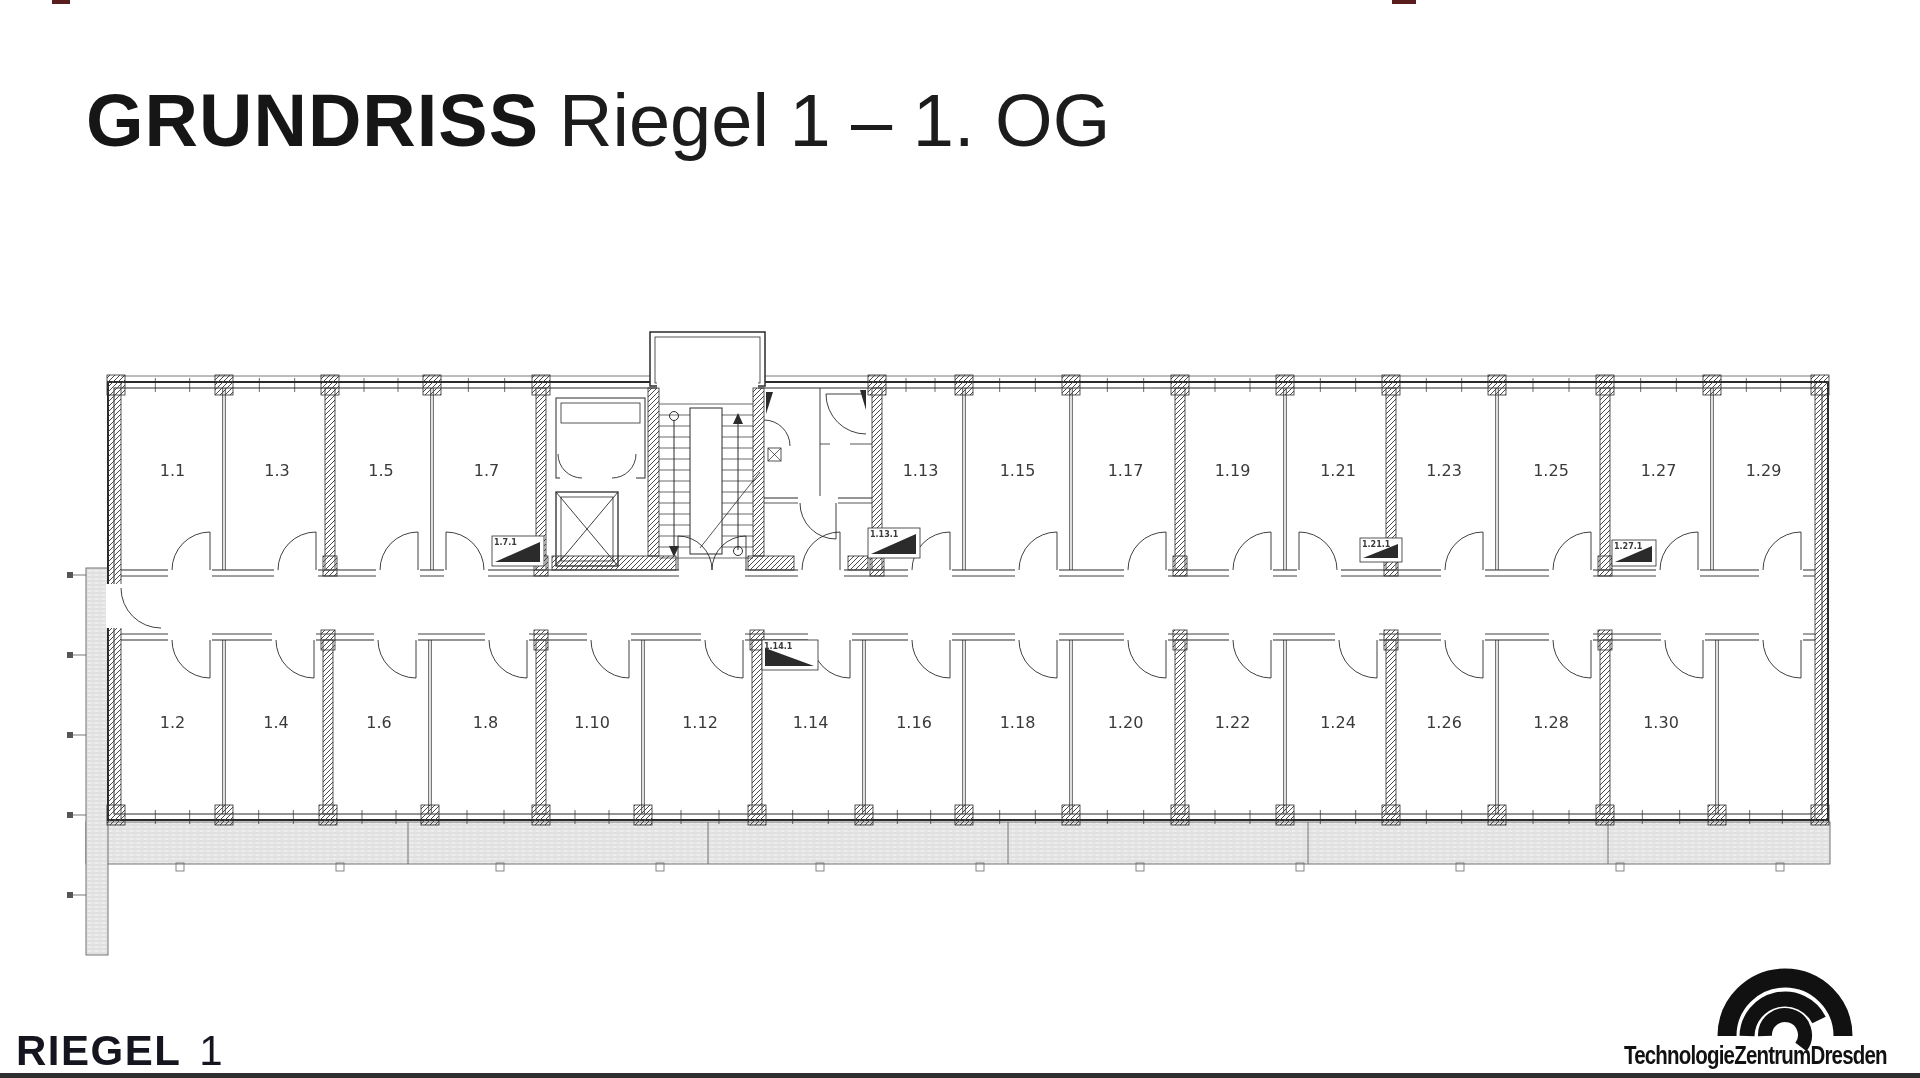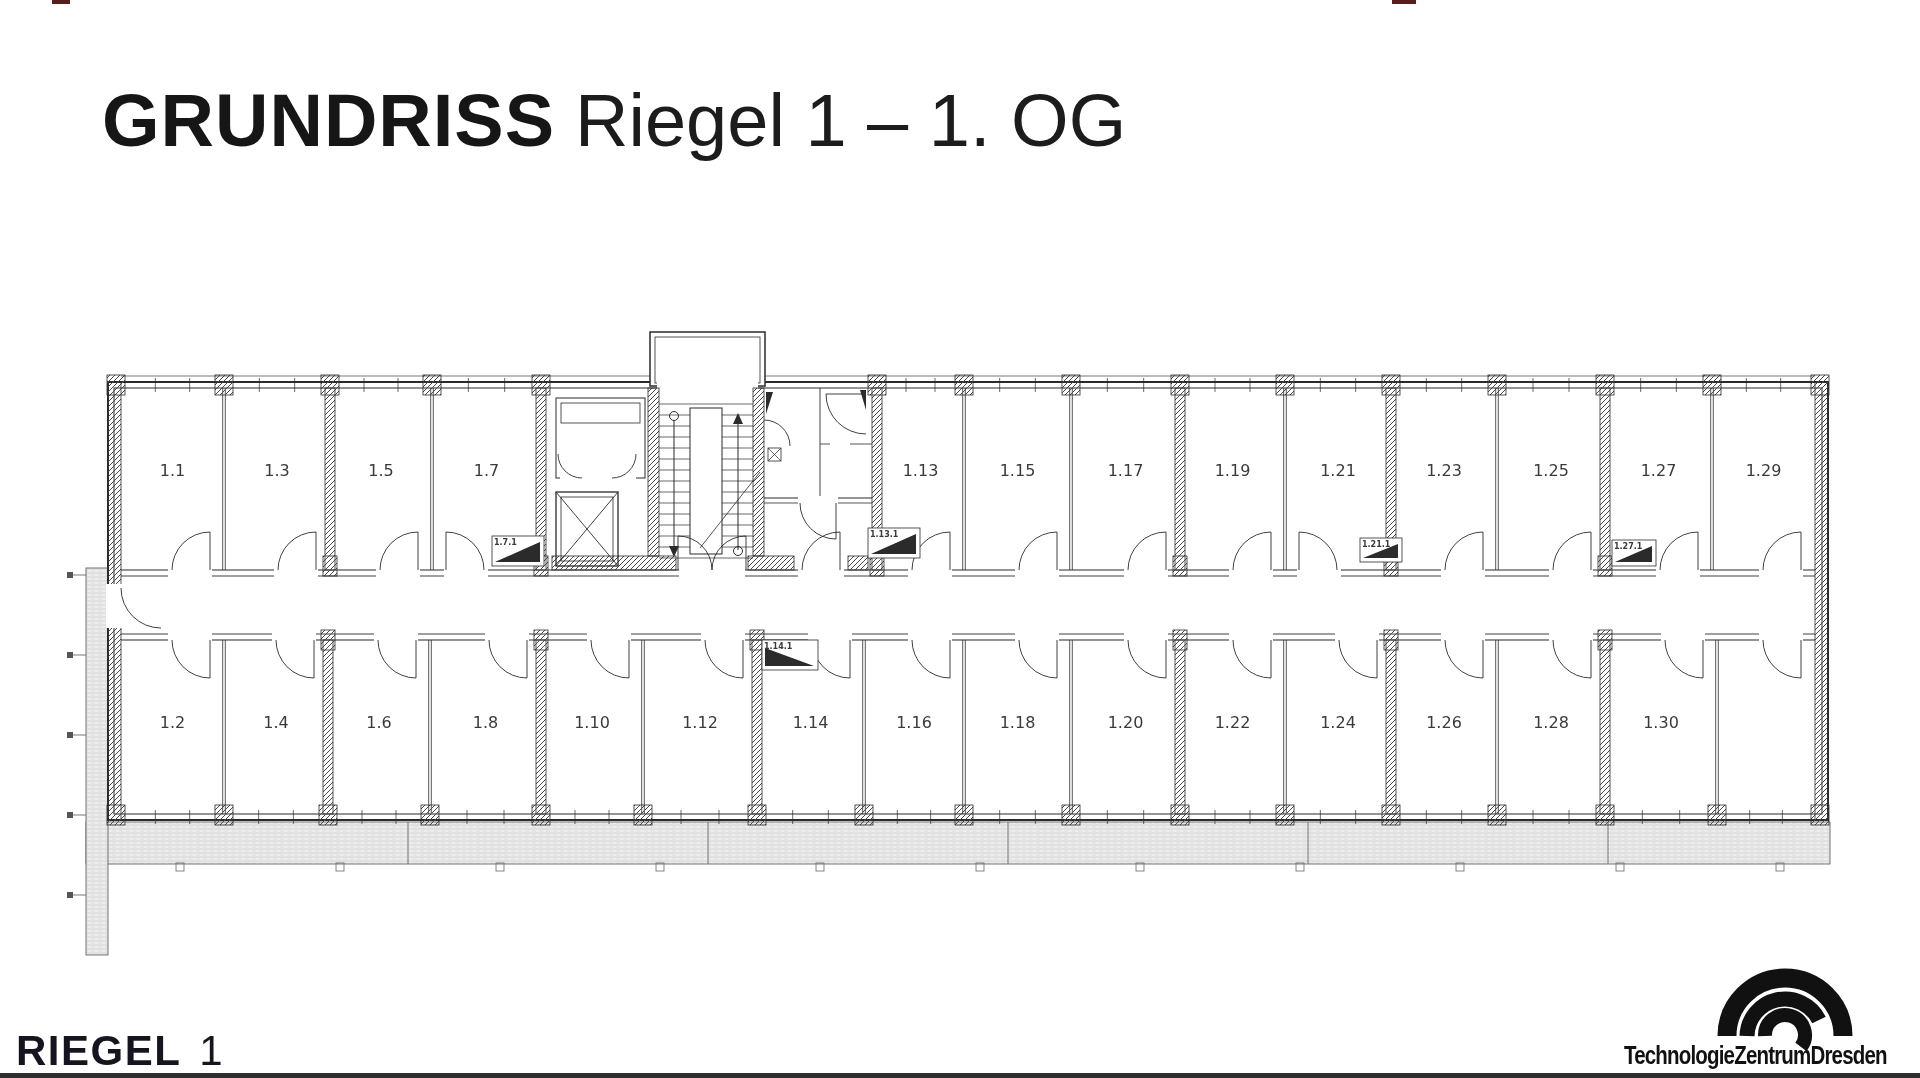--- a/index.html
+++ b/index.html
@@ -6,7 +6,7 @@
   .page{position:relative;width:1920px;height:1078px;background:#fff;overflow:hidden;
         font-family:"Liberation Sans",sans-serif;}
   .title{position:absolute;left:86px;top:84px;font-size:74px;color:#161616;white-space:nowrap;line-height:1;}
-  .title .tb{font-weight:800;letter-spacing:1px;margin-left:16px;}
+  .title .tb{font-weight:800;letter-spacing:1px;}
   .title .tr{font-weight:400;margin-left:20px;color:#1c1c1c;}
   .riegel{position:absolute;left:16px;top:1030px;font-size:42px;color:#15151f;line-height:1;white-space:nowrap;}
   .riegel .rb{font-weight:800;letter-spacing:1.5px;text-align:center;}

